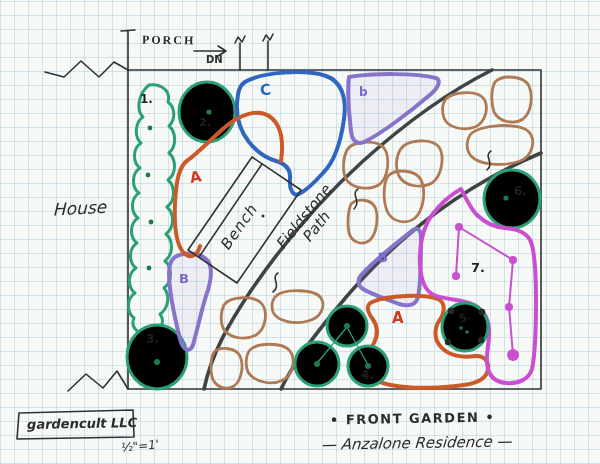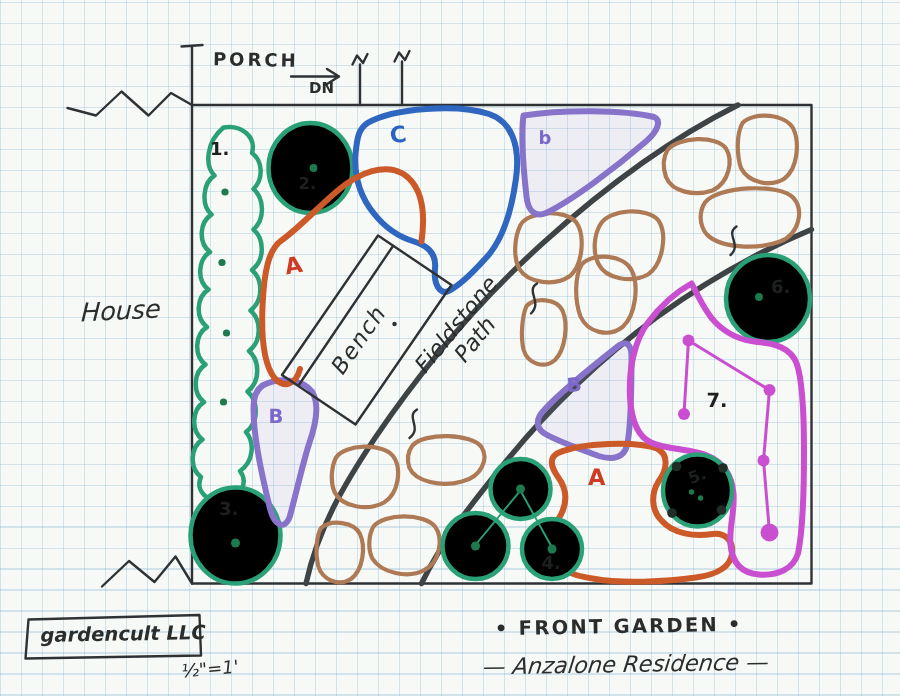--- a/index.html
+++ b/index.html
@@ -128,7 +128,7 @@
   <path class="ink" d="M19,413 L133,410 L134,437 L17,439 Z"></path>
 </svg>
 
-<div class="lbl marker" style="left:142px;top:34px;font-size:12px;letter-spacing:2px;transform:rotate(1deg);">PORCH</div>
+<div class="lbl marker" style="left:142px;top:34px;font-size:12px;letter-spacing:2px;transform:rotate(1deg);font-family:Liberation Serif, serif;">PORCH</div>
 <div class="lbl marker" style="left:206px;top:55px;font-size:10px;text-align:center;">DN</div>
 <div class="lbl hand" style="left:54px;top:200px;font-size:17px;transform:rotate(-3deg) skewX(-6deg);">House</div>
 

